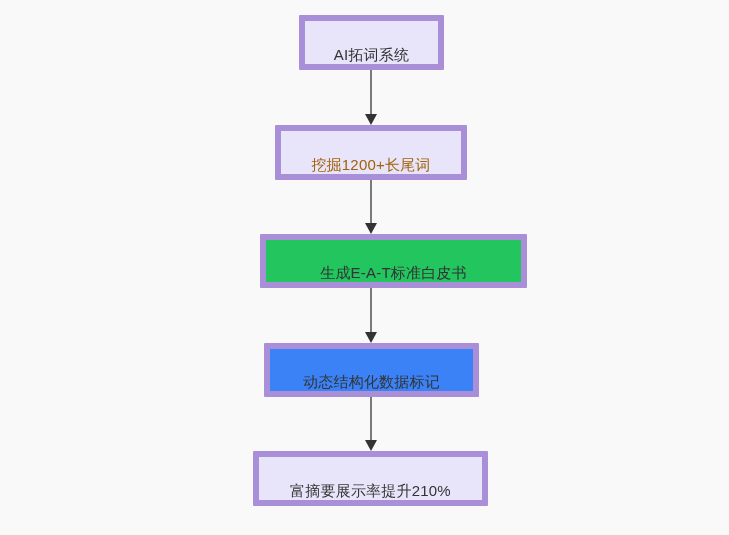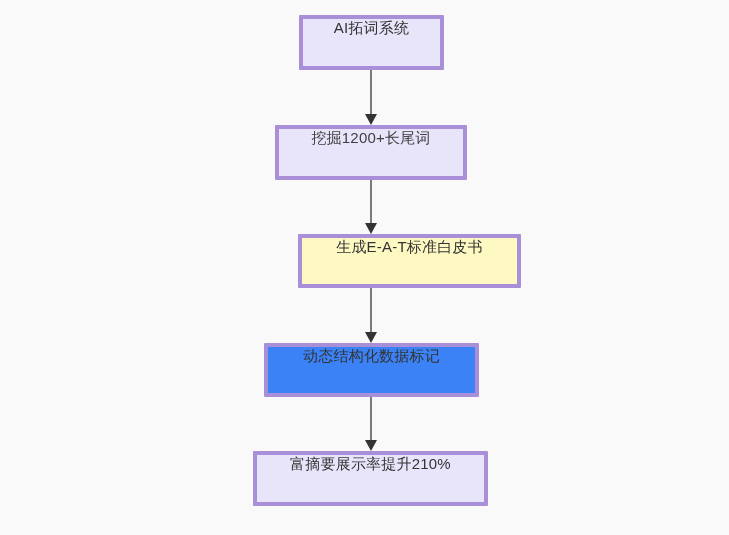--- a/index.html
+++ b/index.html
@@ -23,10 +23,10 @@
     position: absolute;
     box-sizing: border-box;
     background: #e8e4fa;
-    border: 4px solid #14b8a6;
+    border: 6px solid #14b8a6;
     border-radius: 1px;
     display: flex;
-    align-items: flex-start;
+    align-items: flex-end;
     justify-content: center;
     z-index: 2;
   }

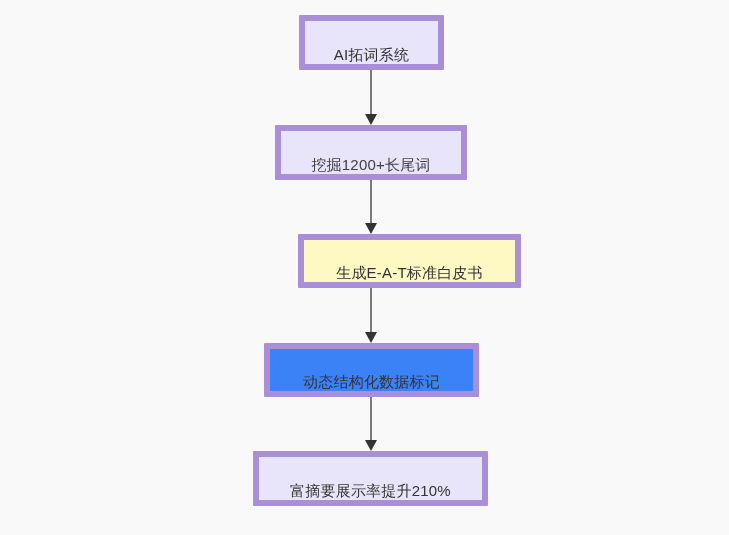--- a/index.html
+++ b/index.html
@@ -83,7 +83,7 @@
   </div>
 
   <div class="node" style="left: 275px; top: 125px; width: 192px; height: 55px; background: rgb(232, 228, 250); border-color: rgb(169, 143, 216);">
-    <span class="node-label" style="color: #404040;">挖掘1200+长尾词</span>
+    <span class="node-label" style="color: #a16207;">挖掘1200+长尾词</span>
   </div>
 
   <div class="node" style="left: 260px; top: 234px; width: 223px; height: 54px; background: #fef9c3; border-color: rgb(169, 143, 216); margin-left: 38px;">

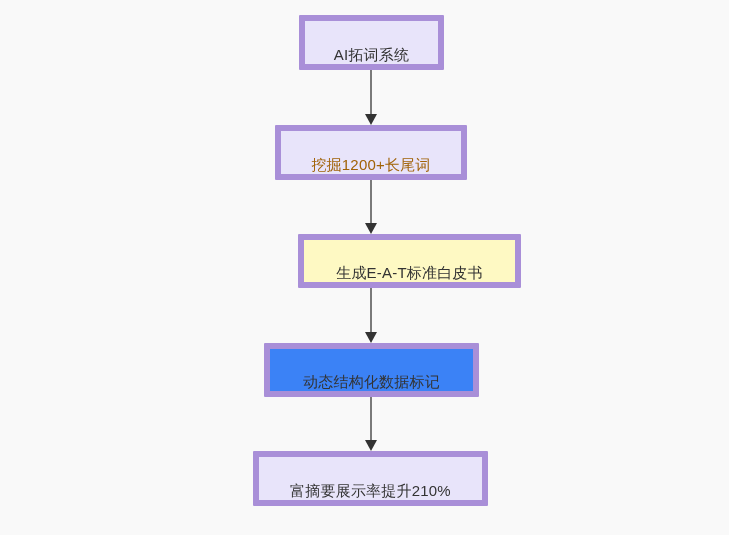--- a/index.html
+++ b/index.html
@@ -86,7 +86,7 @@
     <span class="node-label" style="color: #a16207;">挖掘1200+长尾词</span>
   </div>
 
-  <div class="node" style="left: 260px; top: 234px; width: 223px; height: 54px; background: #fef9c3; border-color: rgb(169, 143, 216); margin-left: 38px;">
+  <div class="node" style="left: 260px; top: 234px; width: 267px; height: 54px; background: #22c55e; border-color: rgb(169, 143, 216);">
     <span class="node-label" style="color: rgb(51, 51, 51);">生成E-A-T标准白皮书</span>
   </div>
 

